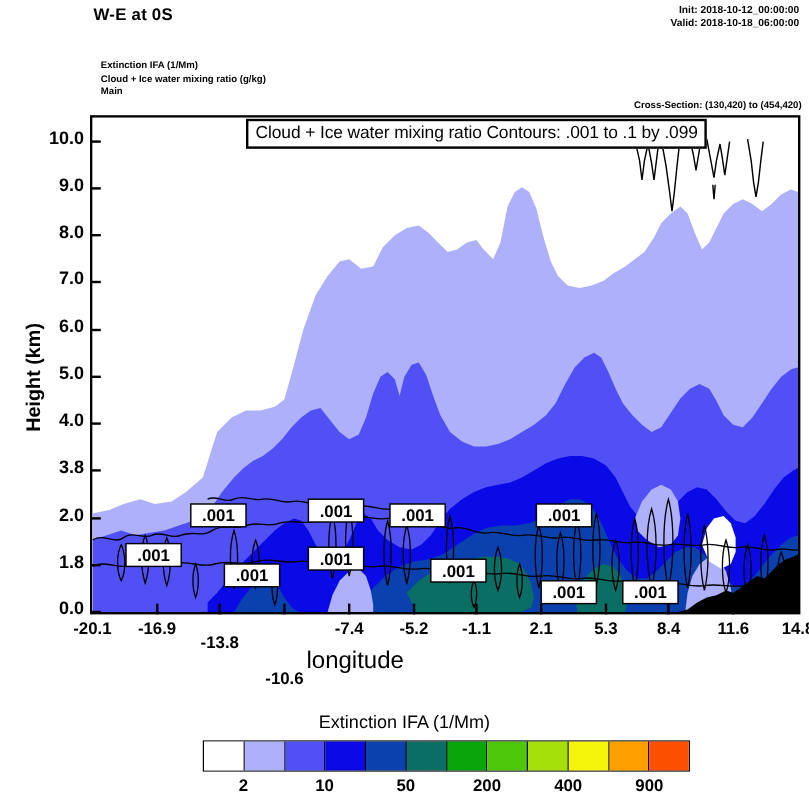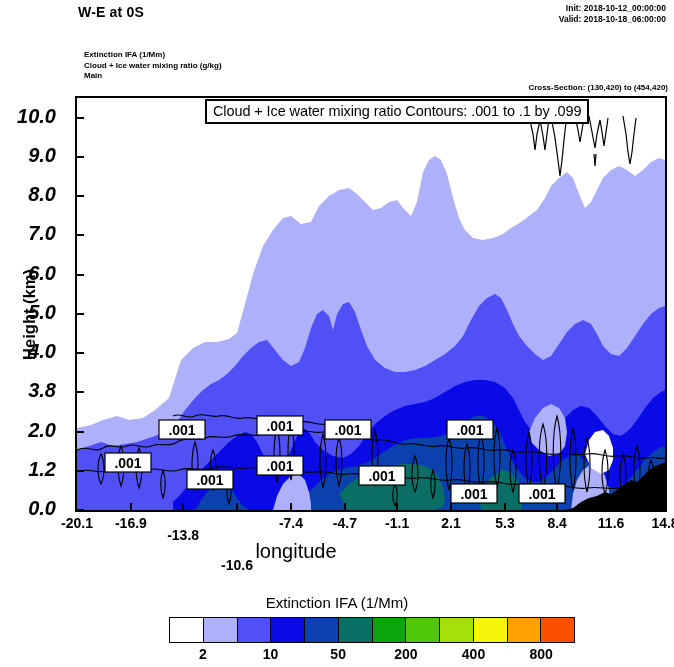--- a/index.html
+++ b/index.html
@@ -23,7 +23,7 @@
      padding:2px 6px 3px 6px;font-size:14.5px;font-weight:normal;letter-spacing:-.1px;z-index:6;}
 
   
-  .ytick-lab{position:absolute;right:14px;font-size:20px;font-weight:bold;text-align:right;width:56px;line-height:10px;font-style:italic;}
+  .ytick-lab{position:absolute;right:0;font-size:15px;font-weight:bold;text-align:right;width:56px;line-height:10px;}
   #ylabels{left:8px;top:96px;width:62px;height:416px;}
   .ytick{position:absolute;left:75px;width:9px;height:2px;background:#000;}
   #ylab-axis{left:-26px;top:305px;width:110px;text-align:center;font-size:16.5px;font-weight:bold;

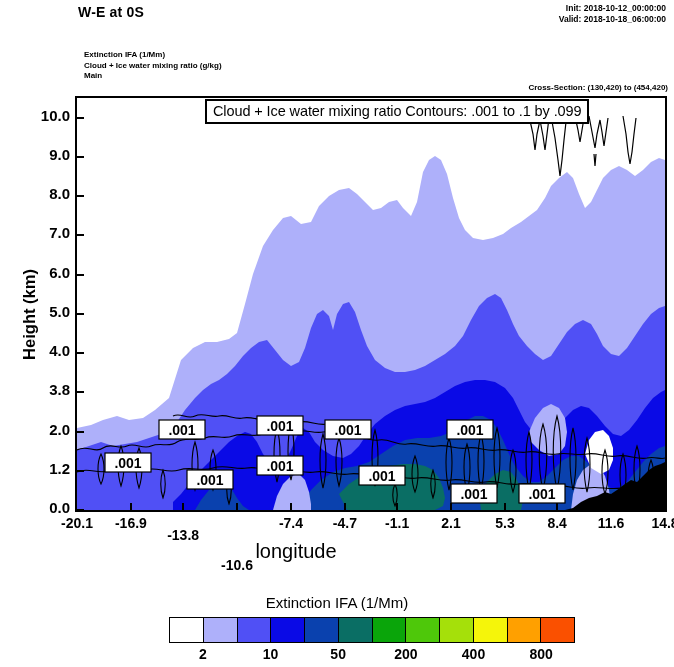--- a/index.html
+++ b/index.html
@@ -254,7 +254,7 @@
 
 <div class="abs" id="ylabels">
     <div class="ytick-lab" style="top: 407px;">0.0</div>
-    <div class="ytick-lab" style="top: 367.762px;">1.2</div>
+    <div class="ytick-lab" style="top: 367.762px;">1.8</div>
     <div class="ytick-lab" style="top: 328.524px;">2.0</div>
     <div class="ytick-lab" style="top: 289.286px;">3.8</div>
     <div class="ytick-lab" style="top: 250.048px;">4.0</div>

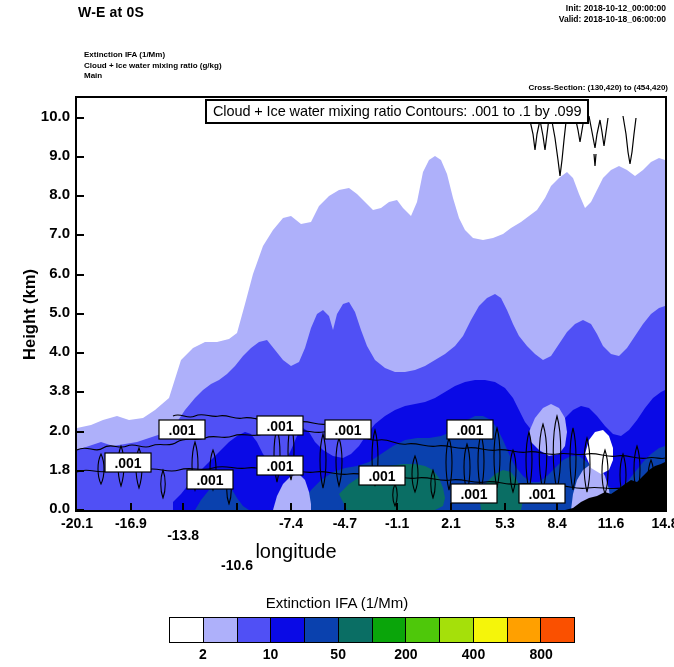--- a/index.html
+++ b/index.html
@@ -272,7 +272,7 @@
     <div class="xtick-lab" style="left: 153.143px; margin-top: 12px;">-13.8</div>
     <div class="xtick-lab" style="left: 207.057px; margin-top: 42px;">-10.6</div>
     <div class="xtick-lab" style="left: 260.971px;">-7.4</div>
-    <div class="xtick-lab" style="left: 314.885px;">-4.7</div>
+    <div class="xtick-lab" style="left: 314.885px;">-5.2</div>
     <div class="xtick-lab" style="left: 367.115px;">-1.1</div>
     <div class="xtick-lab" style="left: 421.029px;">2.1</div>
     <div class="xtick-lab" style="left: 474.943px;">5.3</div>

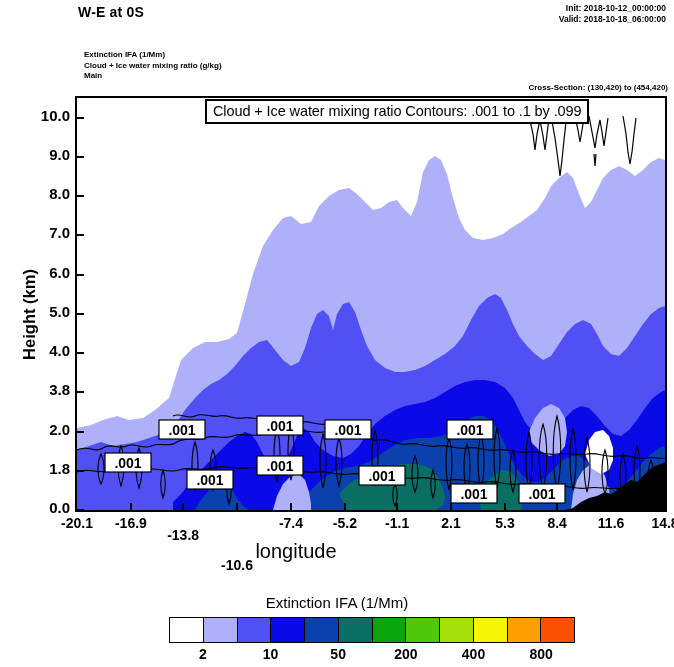--- a/index.html
+++ b/index.html
@@ -303,7 +303,7 @@
     <div class="cb-lab" style="left: 313.167px;">50</div>
     <div class="cb-lab" style="left: 380.833px;">200</div>
     <div class="cb-lab" style="left: 448.5px;">400</div>
-    <div class="cb-lab" style="left: 516.167px;">800</div>
+    <div class="cb-lab" style="left: 516.167px;">900</div>
   </div>
 
 <div class="ytick" style="top: 509px;"></div>

